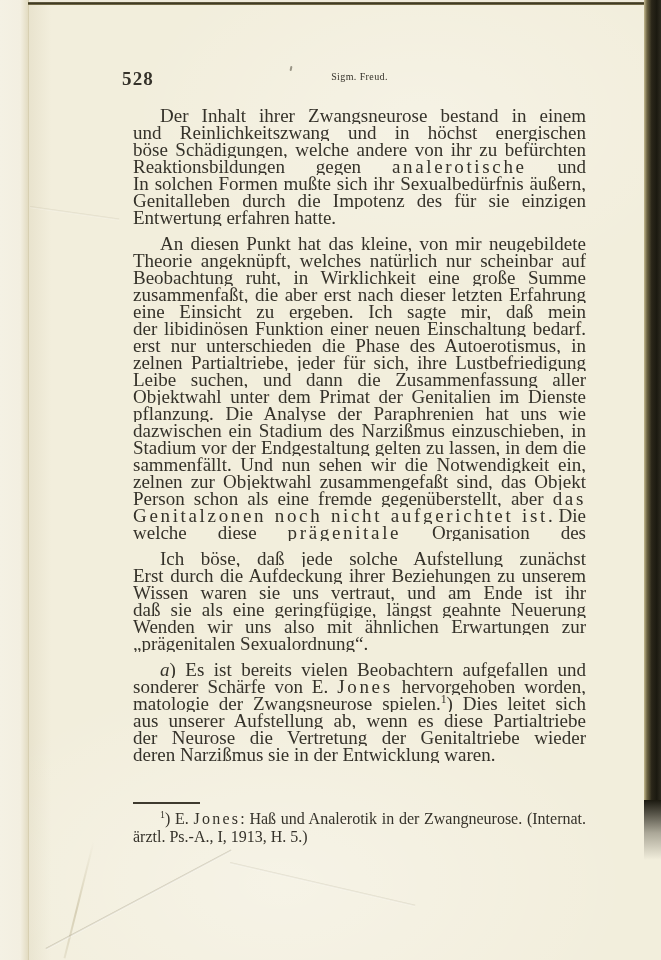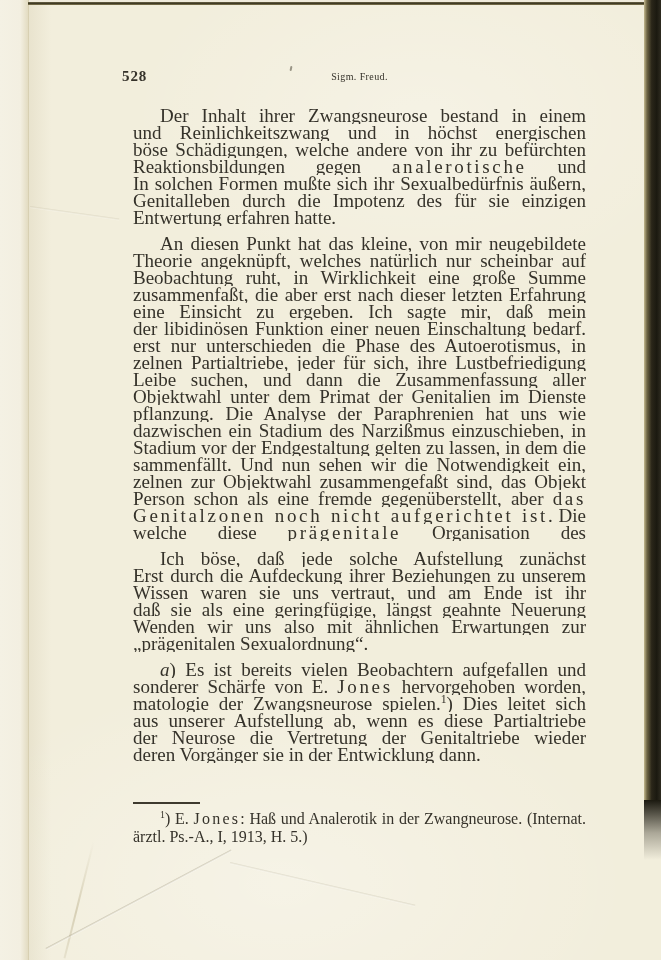--- a/index.html
+++ b/index.html
@@ -61,7 +61,7 @@
   
   .pageno{
     position:absolute;left:122px;top:68px;
-    font-size:15px;font-weight:600;letter-spacing:.06em;color:var(--ink,#35322a);
+    font-size:19px;font-weight:600;letter-spacing:.06em;color:var(--ink,#35322a);
   }
   .runhead{
     position:absolute;left:133px;top:71px;width:453px;text-align:center;

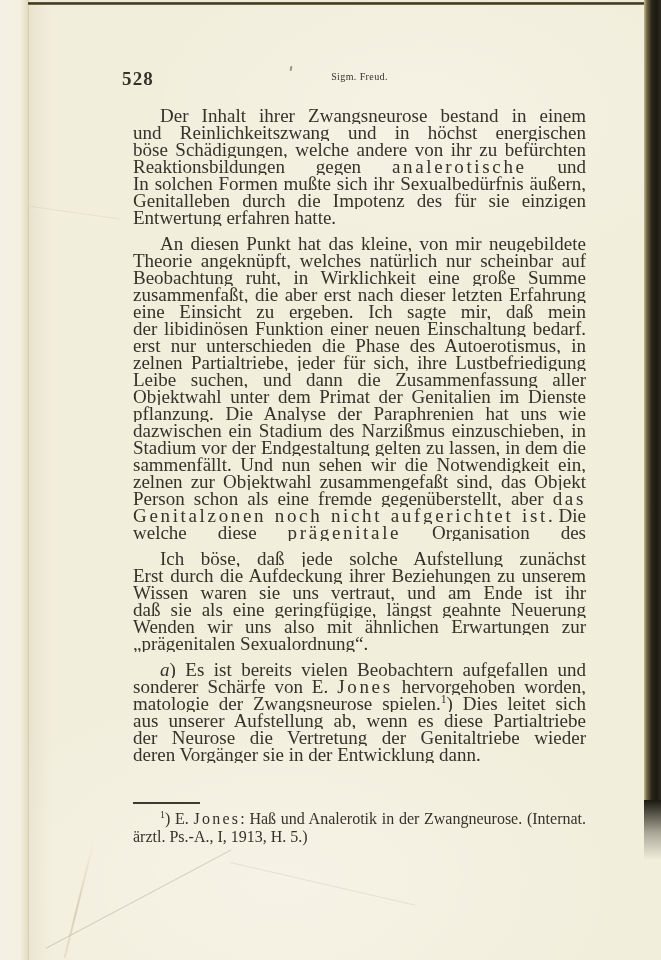--- a/index.html
+++ b/index.html
@@ -159,7 +159,7 @@
         <div class="line">matologie der Zwangsneurose spielen.<span class="sup">1</span>)  Dies leitet sich nun unmittelbar</div>
         <div class="line">aus unserer Aufstellung ab, wenn es diese Partialtriebe sind, welche in</div>
         <div class="line">der Neurose die Vertretung der Genitaltriebe wieder übernommen haben,</div>
-        <div class="line last">deren Vorgänger sie in der Entwicklung dann.</div>
+        <div class="line last">deren Narzißmus sie in der Entwicklung waren.</div>
       </div>
     </div>
 

